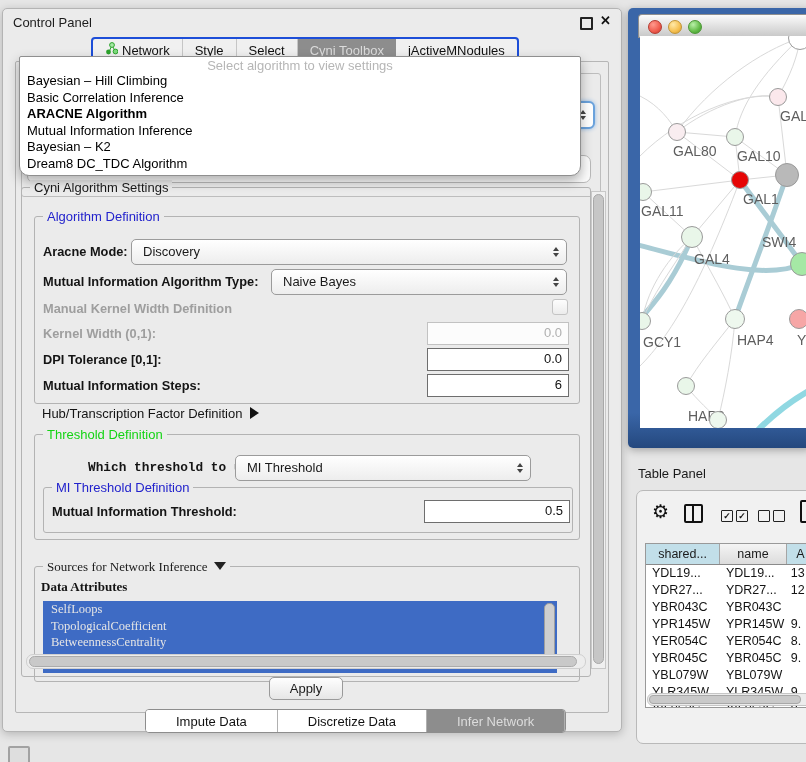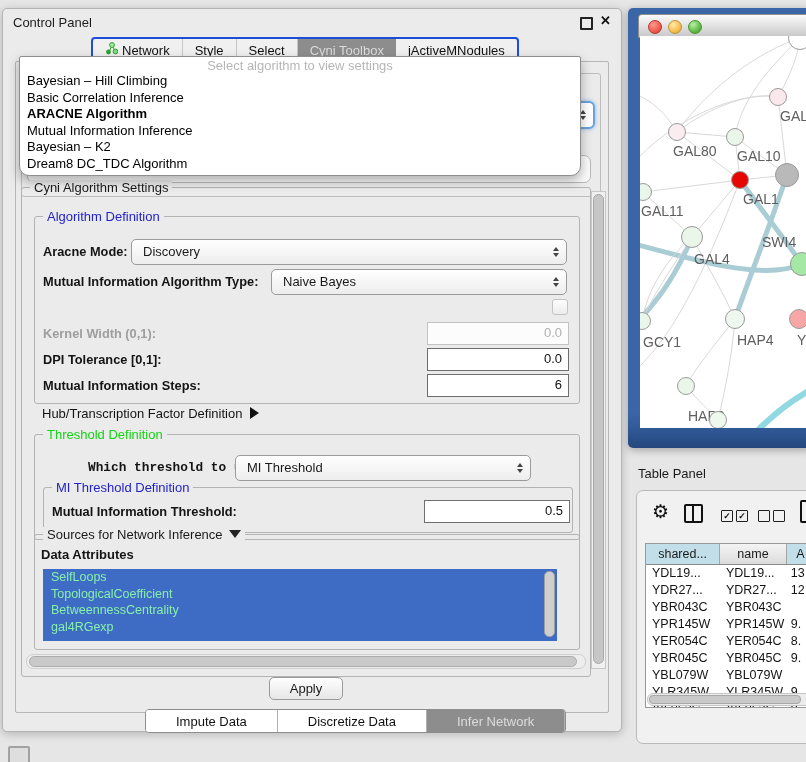--- a/index.html
+++ b/index.html
@@ -200,6 +200,7 @@
             <i class="dn"></i>
           </span>
       </div>
+      <span class="lbl dis" style="left:8px;top:84px;">Manual Kernel Width Definition</span>
       <div class="checkbox" style="left:517px;top:82px;"></div>
       <span class="lbl dis" style="left:8px;top:109px;">Kernel Width (0,1):</span>
       <div class="field dis" style="left:392px;top:105px;width:134px;">0.0</div>

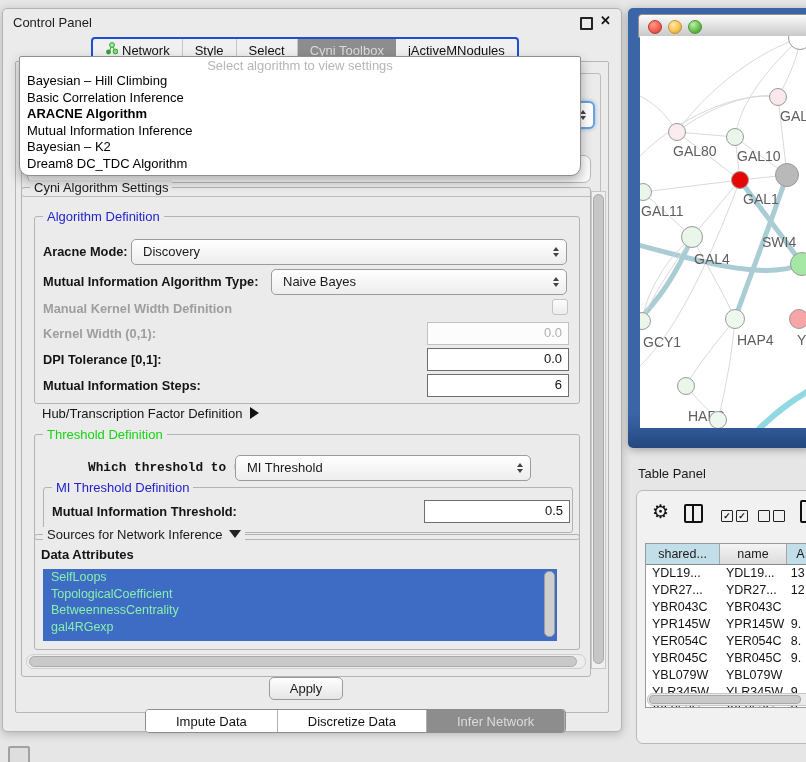--- a/index.html
+++ b/index.html
@@ -231,7 +231,7 @@
       </div>
     </div>
 
-    <div class="group" style="left:12px;top:346px;width:544px;height:114px;">
+    <div class="group" style="left:12px;top:378px;width:544px;height:114px;font-family:Liberation Serif, serif;">
       <span class="gtitle"><span>Sources for Network Inference</span><span class="arrow-down"></span></span>
       <span class="lbl" style="left:6px;top:12px;font-size:13px;">Data Attributes</span>
       <div class="attr-list" style="left:8px;top:34px;width:514px;height:72px;" id="attr-list">

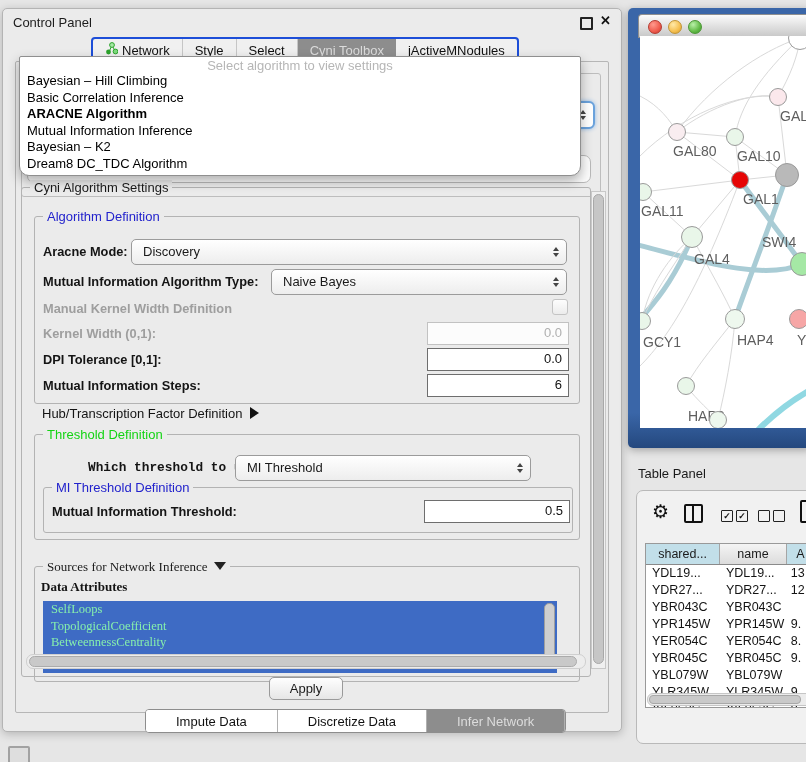--- a/index.html
+++ b/index.html
@@ -64,7 +64,7 @@
   .plainlbl{position:absolute;font-size:13px;color:#141414;white-space:nowrap;}
   
   .attr-list{position:absolute;background:#3e6bc4;overflow:hidden;}
-  .attr-item{font-size:12.5px;line-height:16.5px;color:#86efac;padding-left:8px;white-space:nowrap;}
+  .attr-item{font-size:12.5px;line-height:16.5px;color:#e5e5e5;padding-left:8px;white-space:nowrap;}
   .list-vscroll{position:absolute;right:2px;top:2px;width:9px;height:64px;background:#cfcfcf;
                 border:1px solid #9f9f9f;border-radius:5px;}
   

